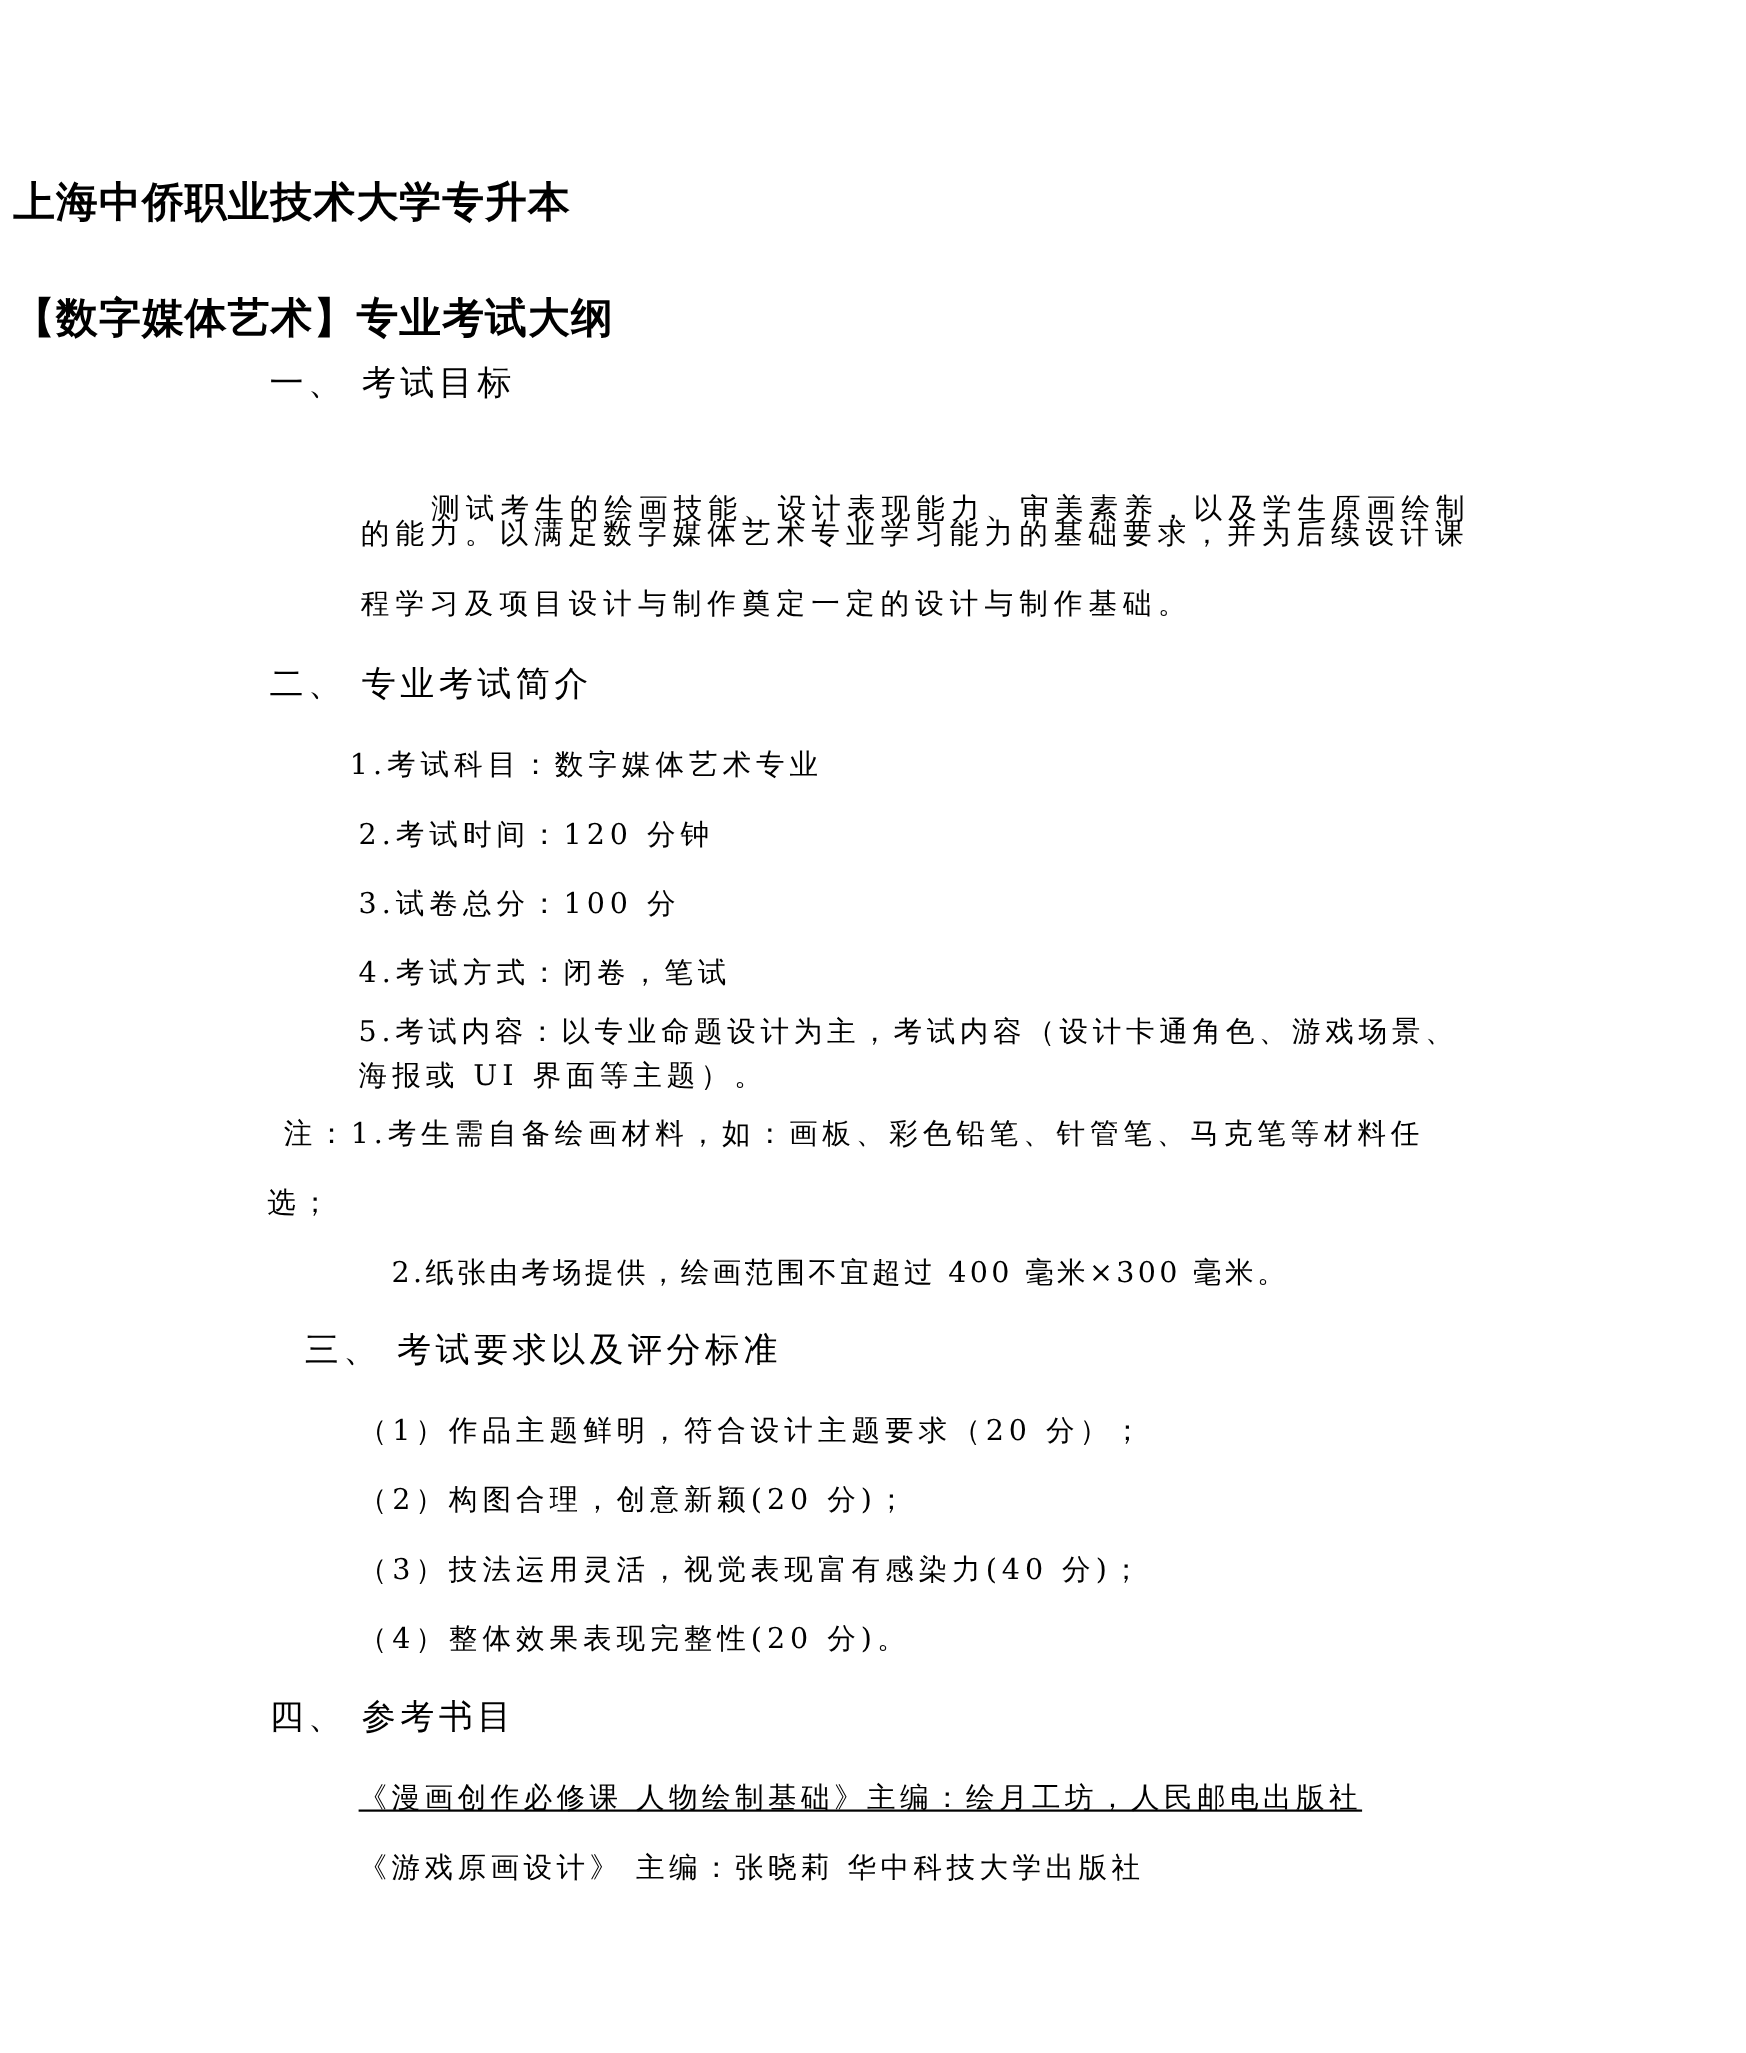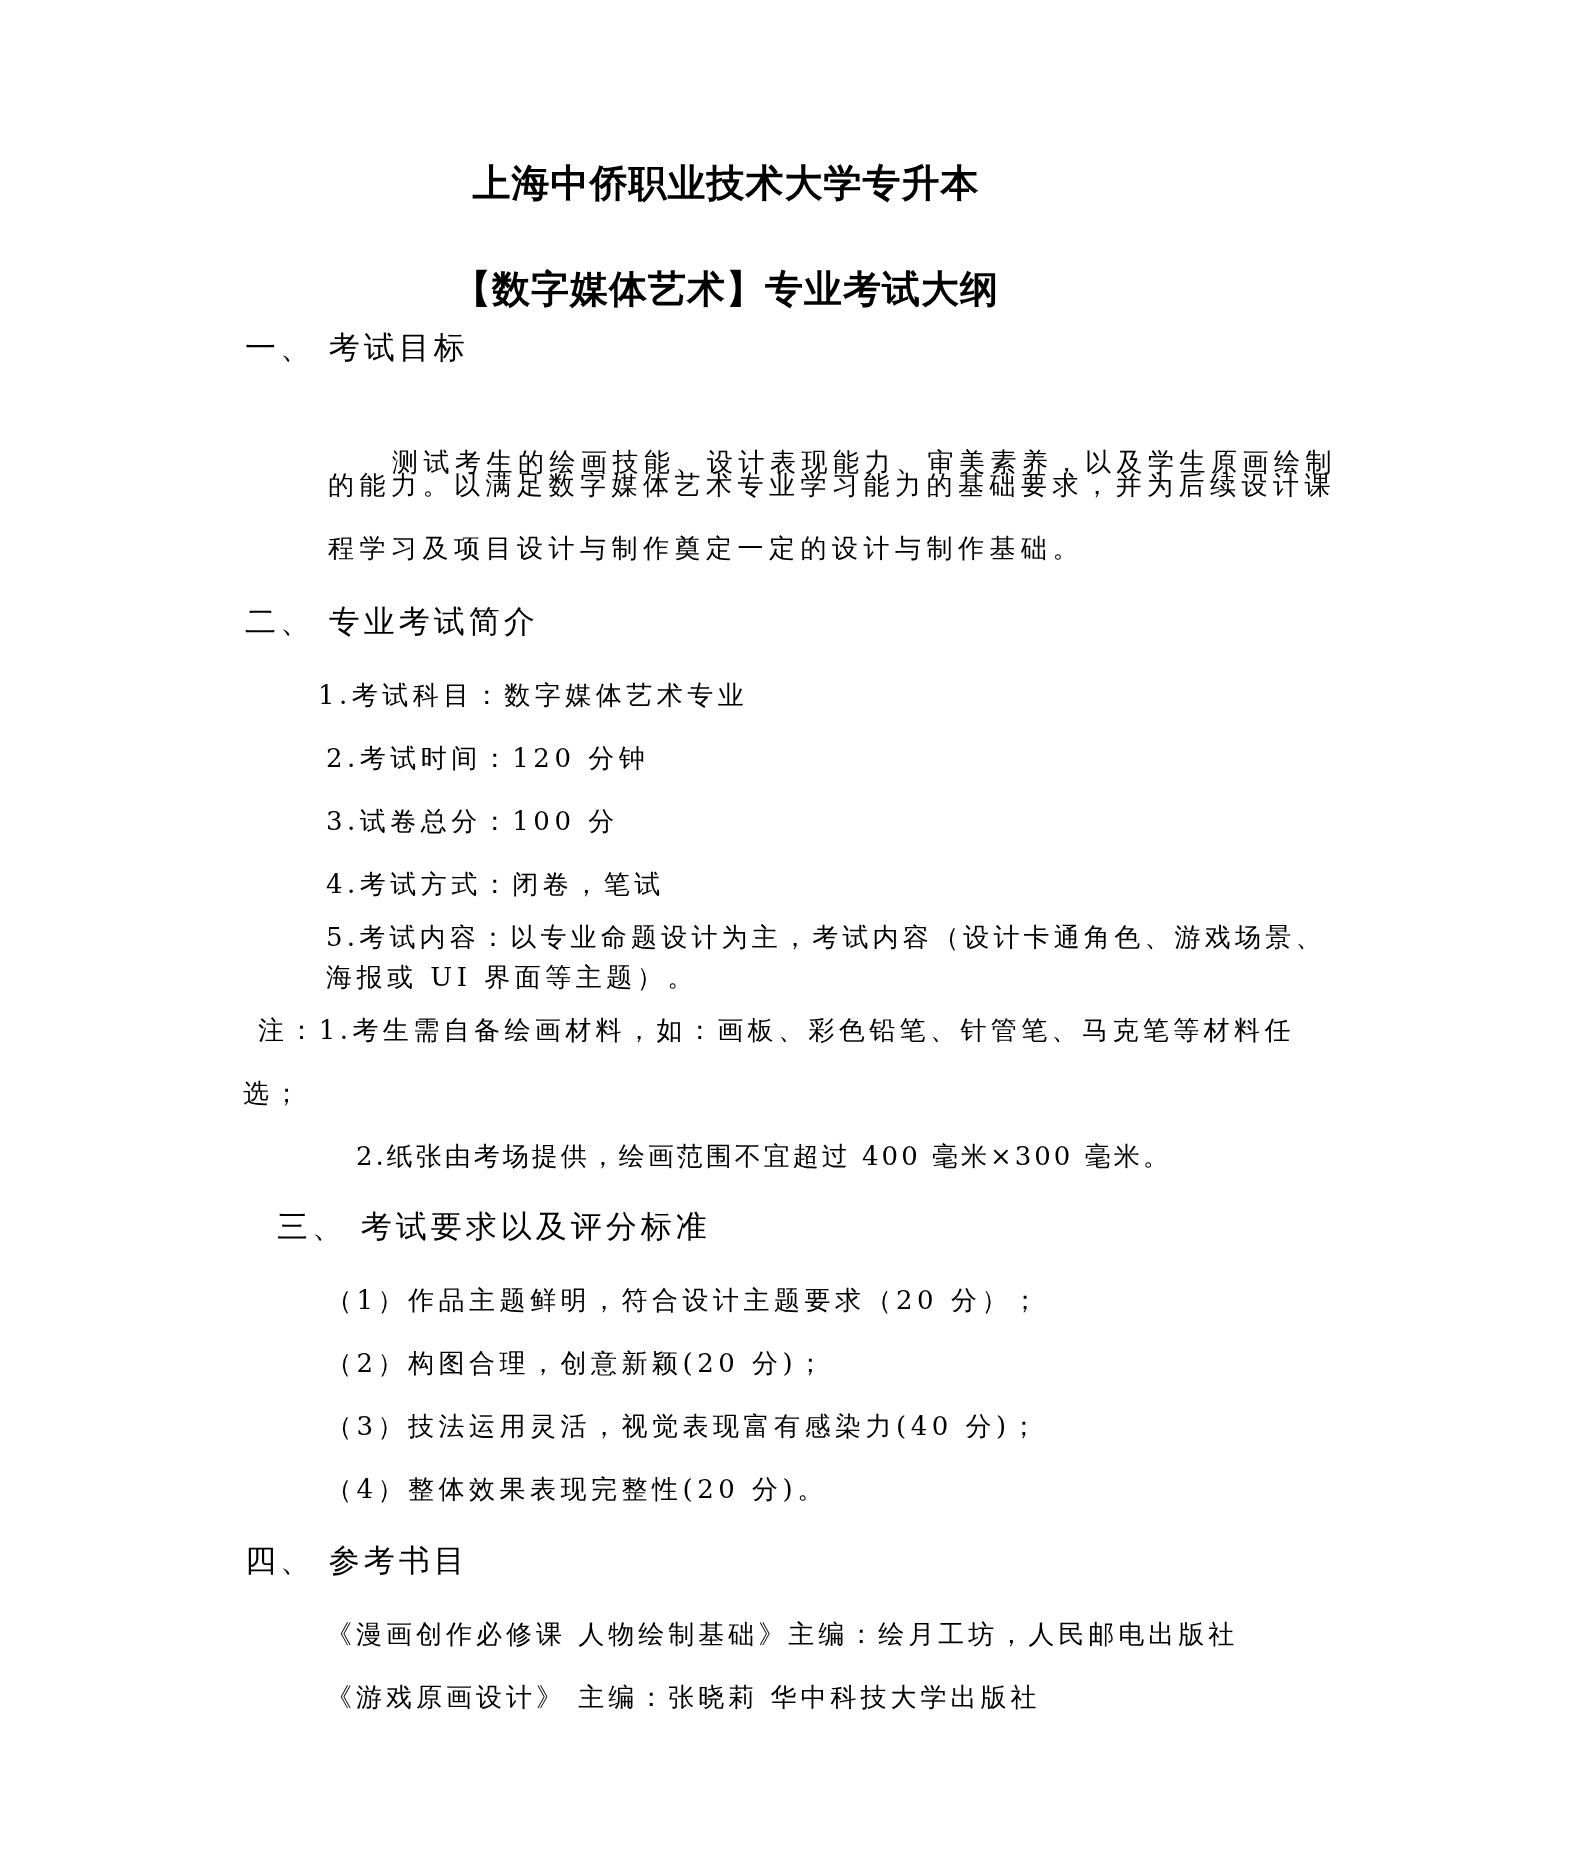--- a/index.html
+++ b/index.html
@@ -7,7 +7,7 @@
          font-family: "DejaVu Serif", "Liberation Serif", serif; color: #000; }
   .abs { position: absolute; white-space: nowrap; }
   .title { font-family: "DejaVu Sans", "Liberation Sans", sans-serif; font-weight: bold;
-           font-size: 38px; left: 0; width: 1452px; text-align: center; letter-spacing: 1px; }
+           font-size: 38px; left: 12px; width: 1452px; text-align: left; letter-spacing: 1px; }
   .h { font-size: 31px; left: 245px; letter-spacing: 4px; }
   .p { font-size: 26px; letter-spacing: 5.5px; }
   .li { font-size: 26px; letter-spacing: 4.5px; }

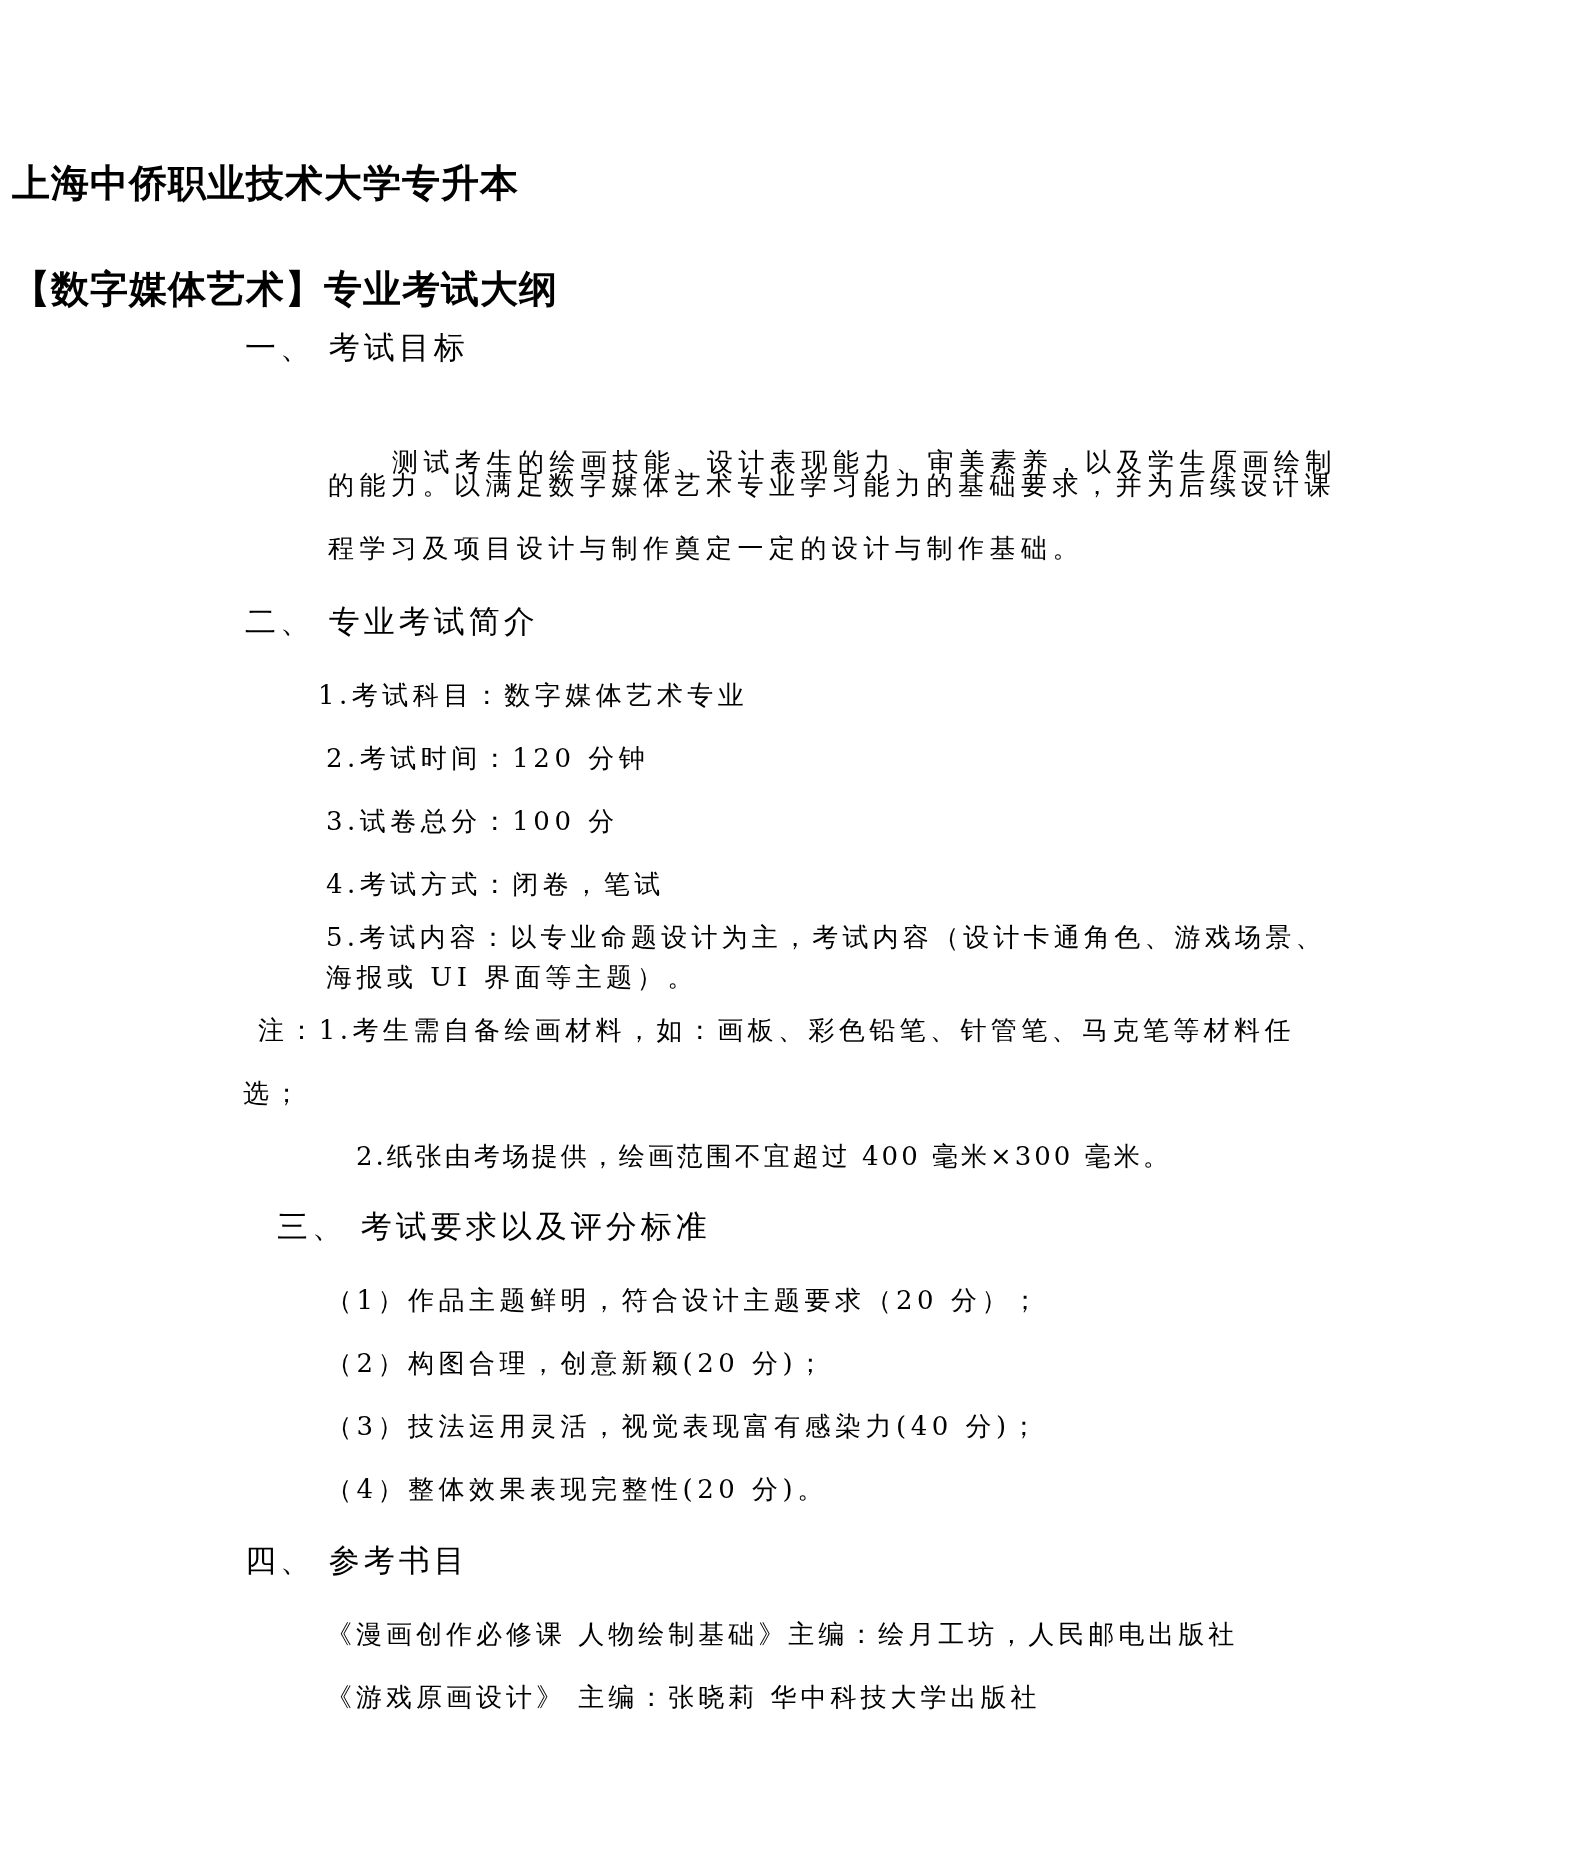--- a/index.html
+++ b/index.html
@@ -42,7 +42,7 @@
   <div class="abs li" style="top:1472px; left:326px;">（4）整体效果表现完整性(20 分)。</div>
 
   <div class="abs h" style="top:1540px;">四、 参考书目</div>
-  <div class="abs li" style="top:1617px; left:326px; letter-spacing:4px;">《漫画创作必修课 人物绘制基础》主编：绘月工坊，人民邮电出版社</div>
+  <div class="abs li" style="top:1617px; left:326px; letter-spacing:4px;text-decoration:underline;">《漫画创作必修课 人物绘制基础》主编：绘月工坊，人民邮电出版社</div>
   <div class="abs li" style="top:1680px; left:326px; letter-spacing:4px;">《游戏原画设计》 主编：张晓莉 华中科技大学出版社</div>
 </div>
 

